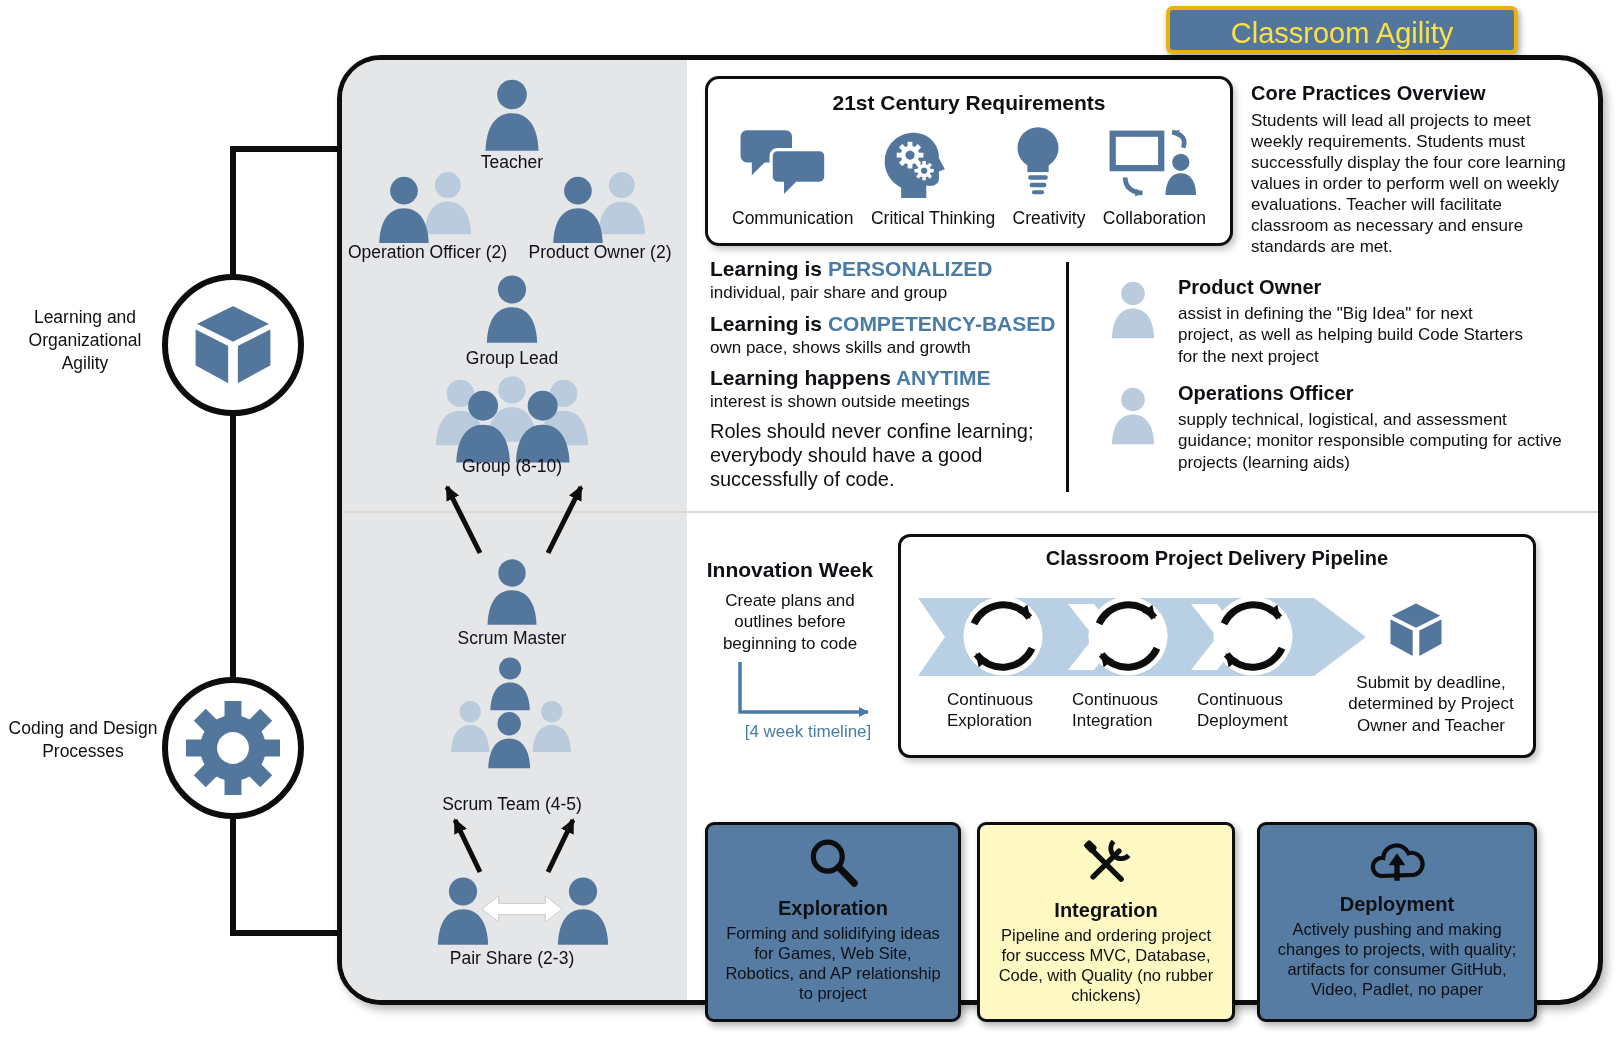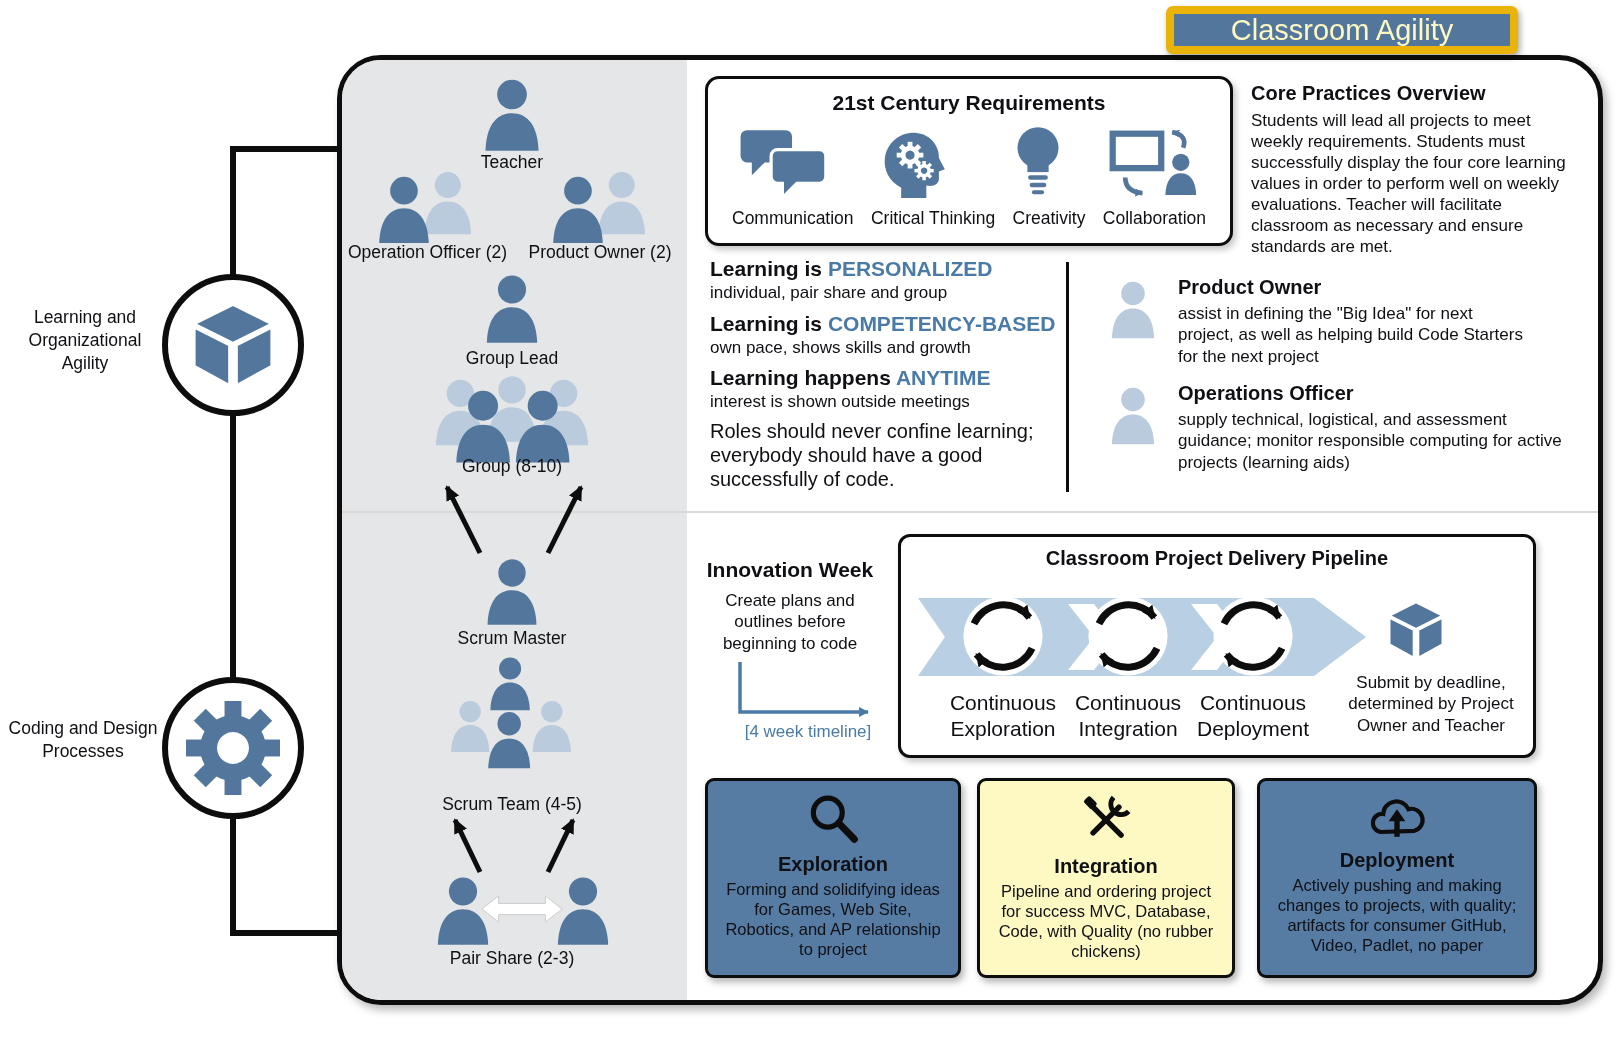--- a/index.html
+++ b/index.html
@@ -22,8 +22,8 @@
   .rail-label { font-size:17.5px; line-height:1.3; text-align:center; }
 
   
-  .banner { background:#53779c; border:8px solid #eab308; border-radius:7px; color:#fef9c3;
-            display:flex; align-items:center; justify-content:center; font-size:29px;
+  .banner { background:#53779c; border:4px solid #eab308; border-radius:7px; color:#fde047;
+            display:flex; align-items:flex-end; justify-content:center; font-size:29px;
             box-shadow:2px 3px 6px rgba(0,0,0,.35); }
 
   

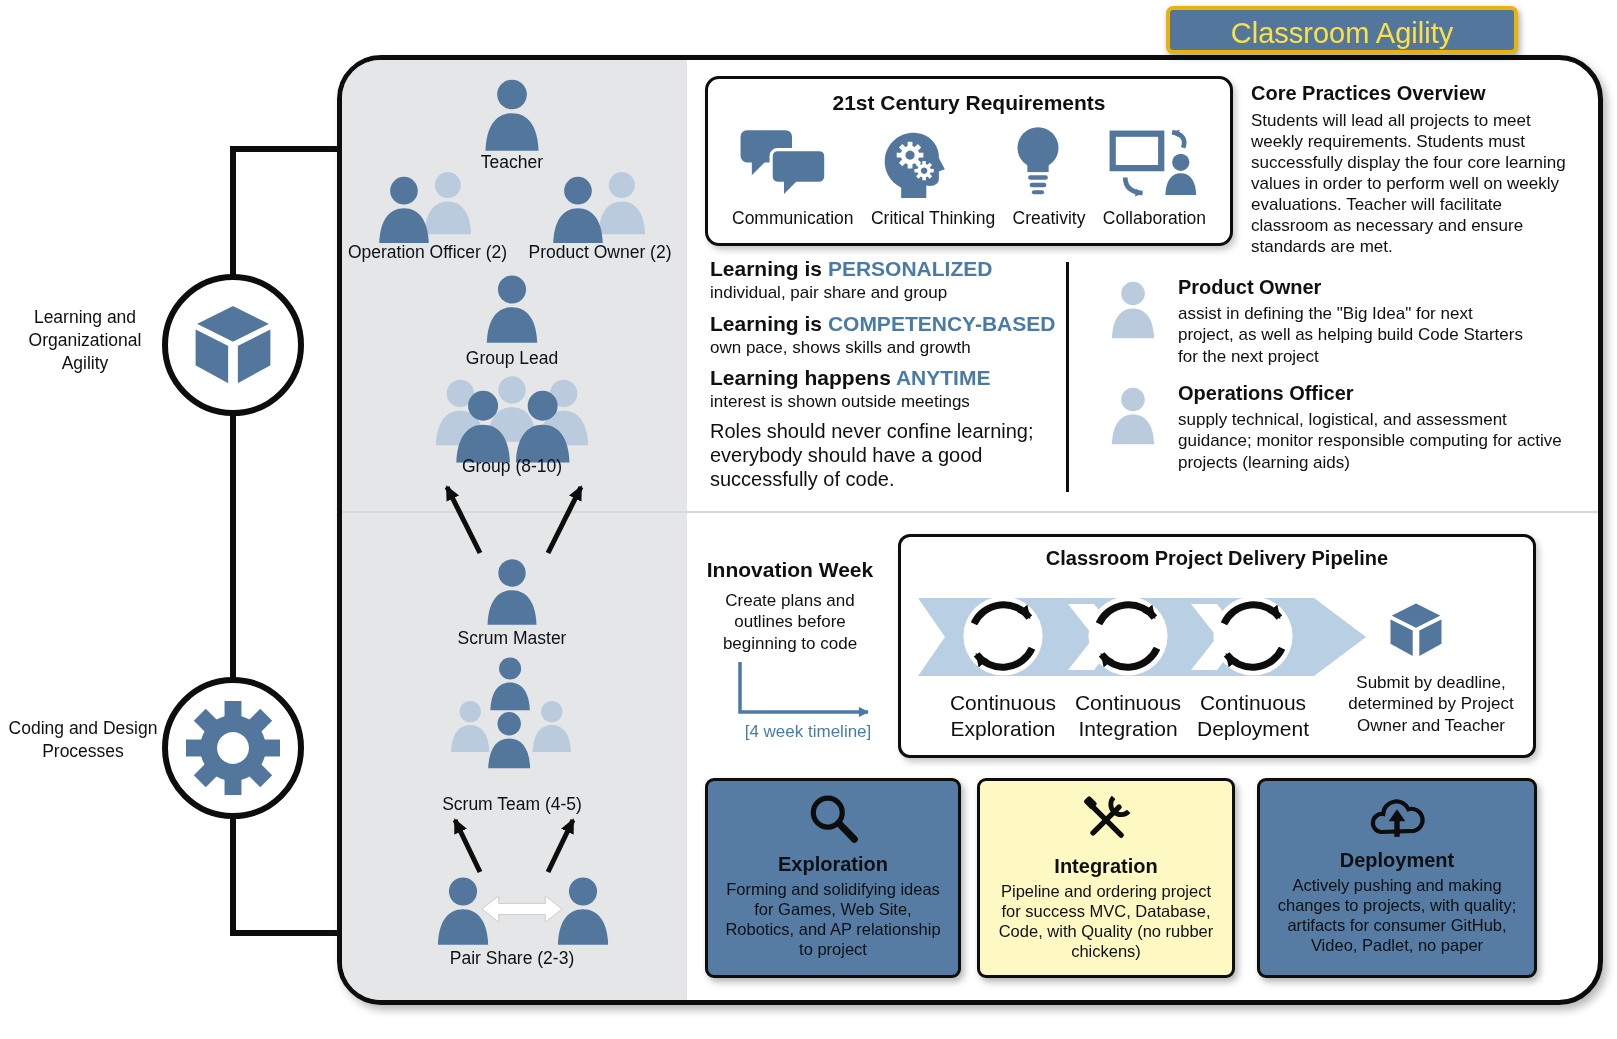--- a/index.html
+++ b/index.html
@@ -55,7 +55,7 @@
   .pipe-box { border:3px solid #0d0d0d; border-radius:12px; background:#fff;
               box-shadow:3px 4px 6px rgba(0,0,0,.22); }
   .pipe-title { font-weight:bold; font-size:20px; text-align:center; padding-top:10px; }
-  .stage-label { font-size:21px; text-align:center; line-height:1.22; }
+  .stage-label { font-size:17px; text-align:left; line-height:1.22; }
   .submit-text { font-size:17px; text-align:center; line-height:1.25; }
 
   .pbox { border:3px solid #0d0d0d; border-radius:9px; text-align:center; padding:12px 14px 0 14px;

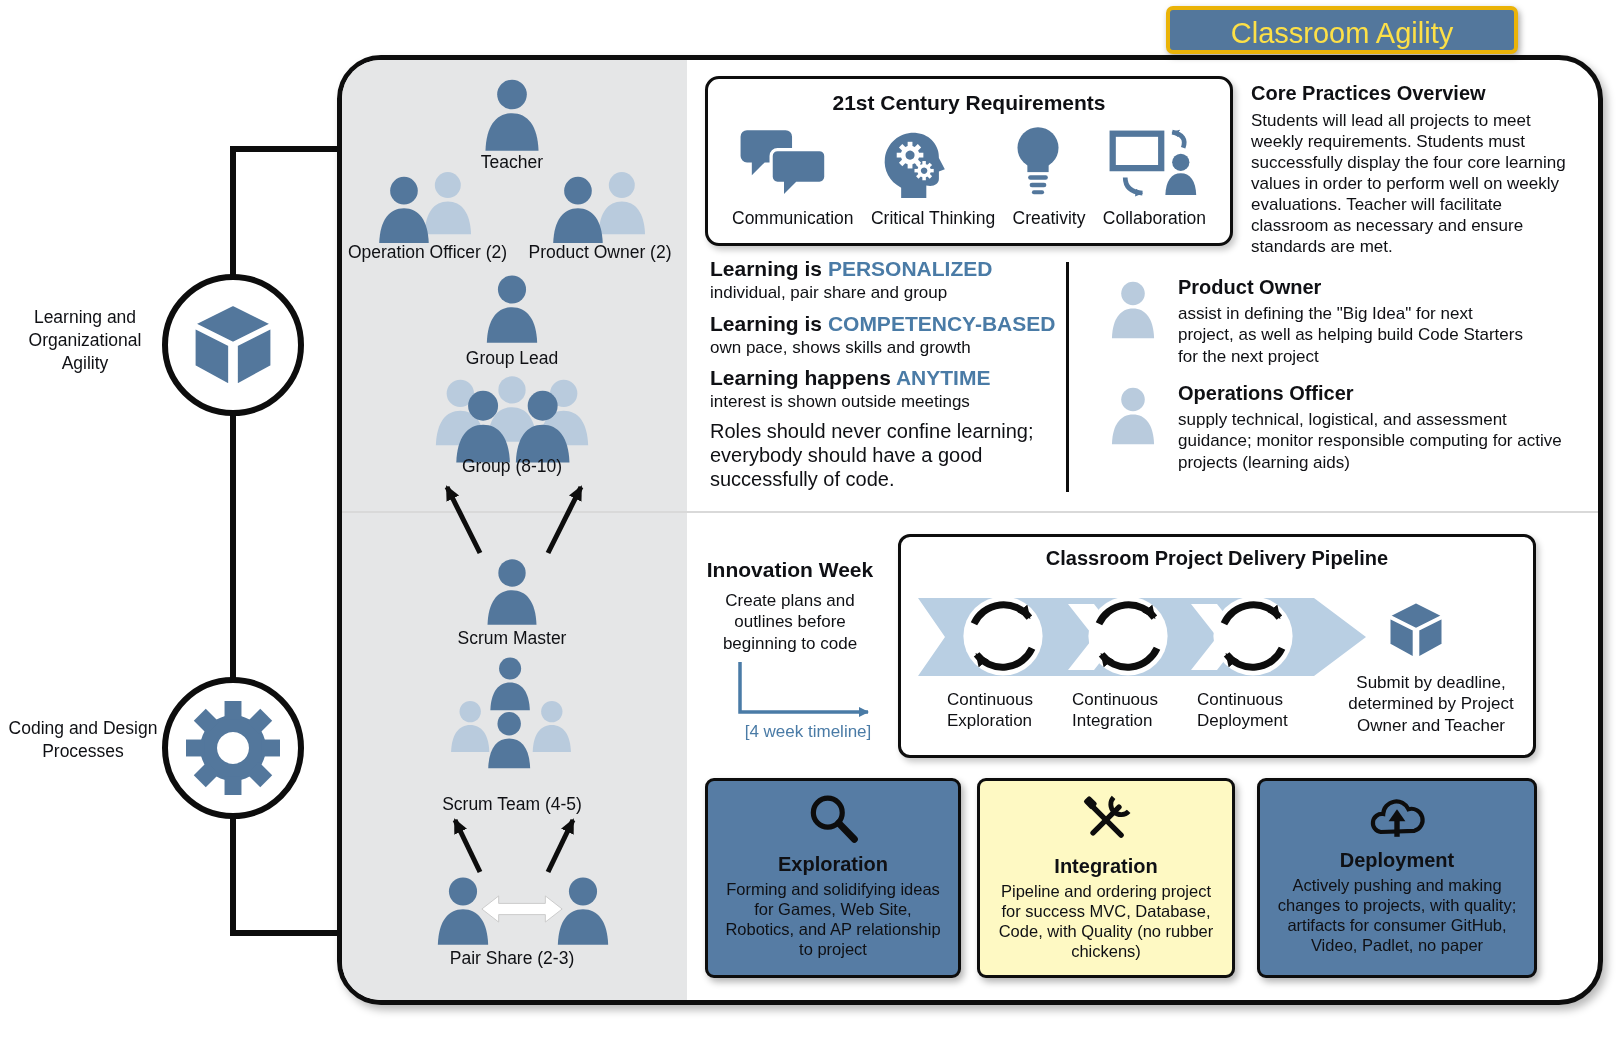--- a/index.html
+++ b/index.html
@@ -59,7 +59,7 @@
   .submit-text { font-size:17px; text-align:center; line-height:1.25; }
 
   .pbox { border:3px solid #0d0d0d; border-radius:9px; text-align:center; padding:12px 14px 0 14px;
-          box-shadow:3px 4px 7px rgba(0,0,0,.3); color:#0f1014; }
+          box-shadow:3px 4px 7px rgba(0,0,0,.3); color:#0f1014;margin-top:44px; }
   .pbox.dark { background:#567ca4; }
   .pbox.light { background:#fef9c3; }
   .pbox-title { font-size:20px; font-weight:bold; margin-top:4px; }

